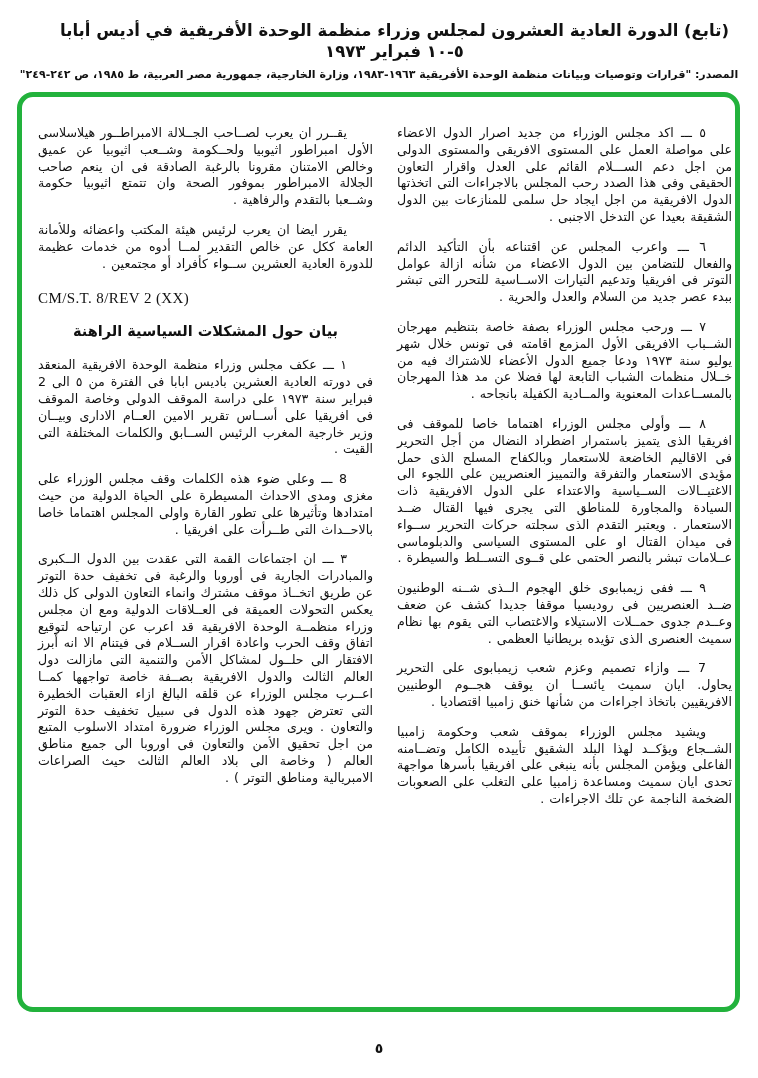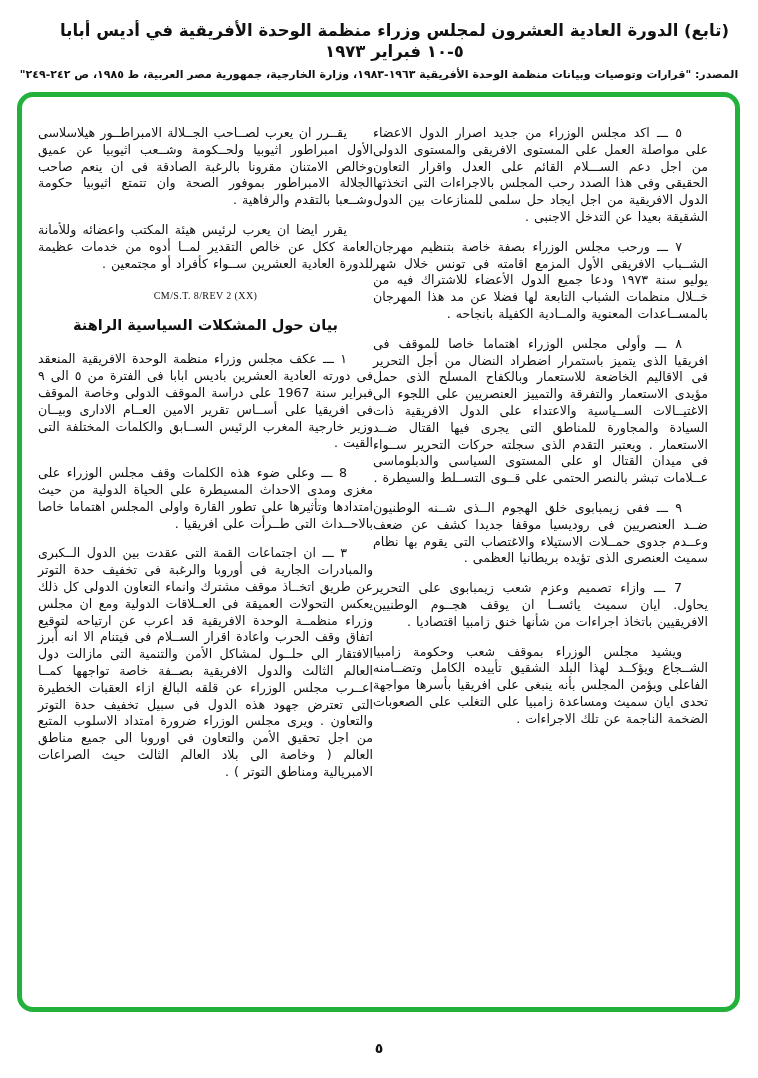--- a/index.html
+++ b/index.html
@@ -44,6 +44,7 @@
   .columns{
     display:flex;
     flex-direction:row-reverse; 
+    gap:24px;
     padding:28px 16px 10px 16px;
     direction:rtl;
   }

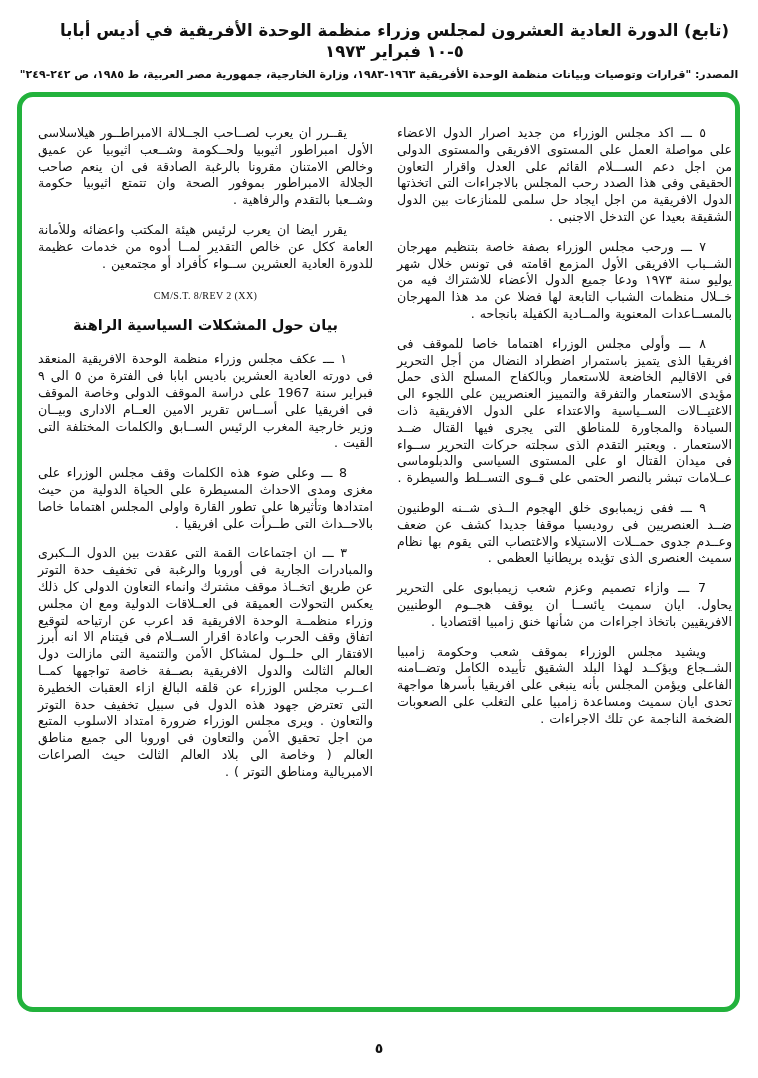--- a/index.html
+++ b/index.html
@@ -110,6 +110,7 @@
 
       <div class="col">
         <p>٥ ـــ اكد مجلس الوزراء من جديد اصرار الدول الاعضاء على مواصلة العمل على المستوى الافريقى والمستوى الدولى من اجل دعم الســـلام القائم على العدل واقرار التعاون الحقيقى وفى هذا الصدد رحب المجلس بالاجراءات التى اتخذتها الدول الافريقية من اجل ايجاد حل سلمى للمنازعات بين الدول الشقيقة بعيدا عن التدخل الاجنبى .</p>
+        <p>٦ ـــ واعرب المجلس عن اقتناعه بأن التأكيد الدائم والفعال للتضامن بين الدول الاعضاء من شأنه ازالة عوامل التوتر فى افريقيا وتدعيم التيارات الاســاسية للتحرر التى تبشر ببدء عصر جديد من السلام والعدل والحرية .</p>
         <p>٧ ـــ ورحب مجلس الوزراء بصفة خاصة بتنظيم مهرجان الشــباب الافريقى الأول المزمع اقامته فى تونس خلال شهر يوليو سنة ١٩٧٣ ودعا جميع الدول الأعضاء للاشتراك فيه من خــلال منظمات الشباب التابعة لها فضلا عن مد هذا المهرجان بالمســاعدات المعنوية والمــادية الكفيلة بانجاحه .</p>
         <p>٨ ـــ وأولى مجلس الوزراء اهتماما خاصا للموقف فى افريقيا الذى يتميز باستمرار اضطراد النضال من أجل التحرير فى الاقاليم الخاضعة للاستعمار وبالكفاح المسلح الذى حمل مؤيدى الاستعمار والتفرقة والتمييز العنصريين على اللجوء الى الاغتيــالات الســياسية والاعتداء على الدول الافريقية ذات السيادة والمجاورة للمناطق التى يجرى فيها القتال ضــد الاستعمار . ويعتبر التقدم الذى سجلته حركات التحرير ســواء فى ميدان القتال او على المستوى السياسى والدبلوماسى عــلامات تبشر بالنصر الحتمى على قــوى التســلط والسيطرة .</p>
         <p>٩ ـــ ففى زيمبابوى خلق الهجوم الــذى شــنه الوطنيون ضــد العنصريين فى روديسيا موقفا جديدا كشف عن ضعف وعــدم جدوى حمــلات الاستيلاء والاغتصاب التى يقوم بها نظام سميث العنصرى الذى تؤيده بريطانيا العظمى .</p>

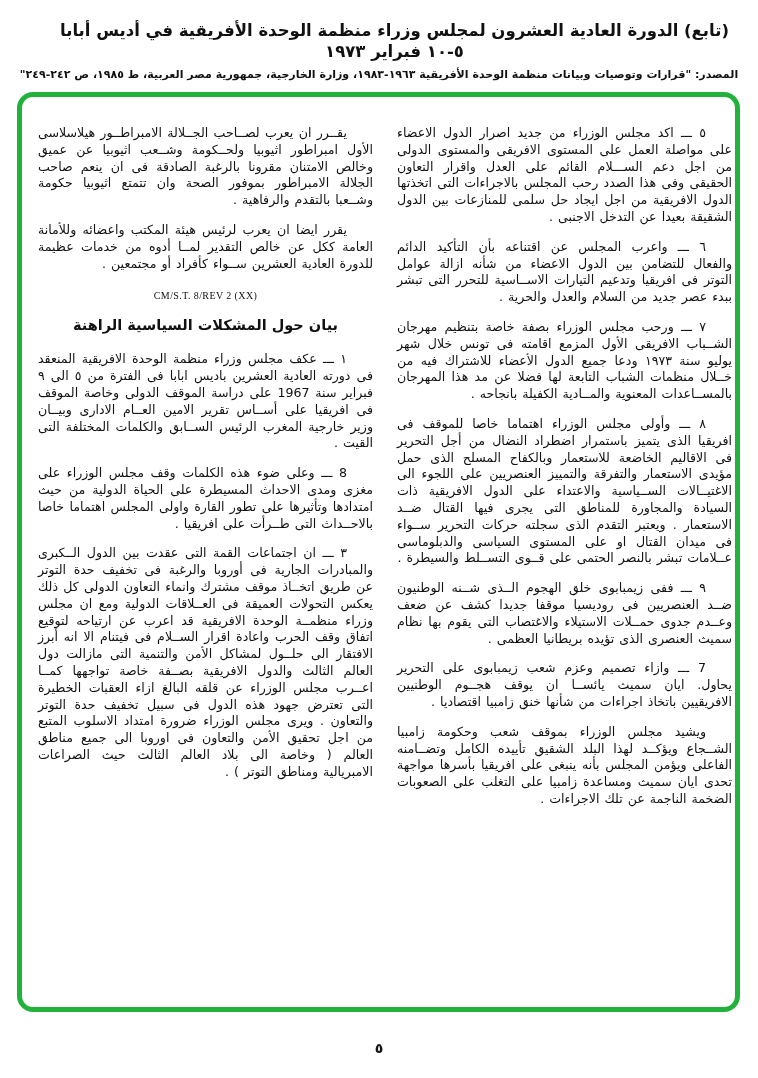--- a/index.html
+++ b/index.html
@@ -63,9 +63,9 @@
   }
   .ref{
     direction:ltr;
-    text-align:center;
+    text-align:left;
     font-family:"Liberation Serif","DejaVu Serif",serif;
-    font-size:10px;
+    font-size:15px;
     letter-spacing:.4px;
     margin:18px 0 16px 0;
     color:#111;

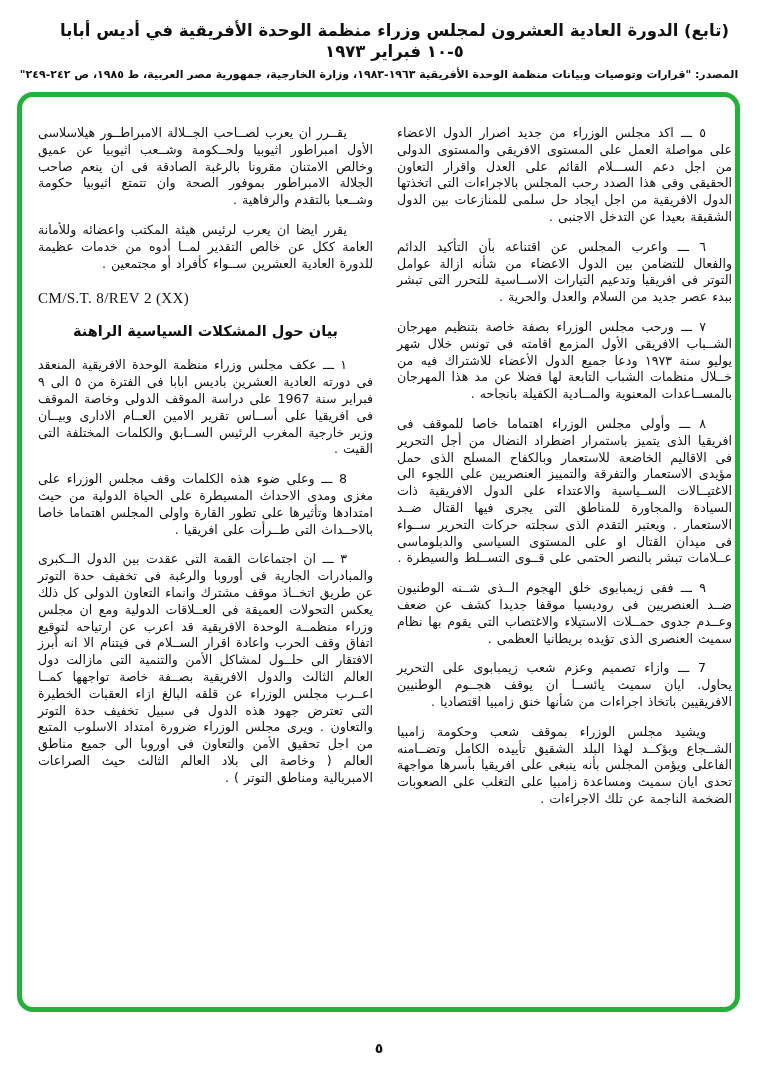--- a/index.html
+++ b/index.html
@@ -103,7 +103,7 @@
         <p>يقرر ايضا ان يعرب لرئيس هيئة المكتب واعضائه وللأمانة العامة ككل عن خالص التقدير لمــا أدوه من خدمات عظيمة للدورة العادية العشرين ســواء كأفراد أو مجتمعين .</p>
         <div class="ref">CM/S.T. 8/REV 2 (XX)</div>
         <h3 class="stitle">بيان حول المشكلات السياسية الراهنة</h3>
-        <p>١ ـــ عكف مجلس وزراء منظمة الوحدة الافريقية المنعقد فى دورته العادية العشرين باديس ابابا فى الفترة من ٥ الى ٩ فبراير سنة 1967 على دراسة الموقف الدولى وخاصة الموقف فى افريقيا على أســاس تقرير الامين العــام الادارى وبيــان وزير خارجية المغرب الرئيس الســابق والكلمات المختلفة التى القيت .</p>
+        <p>١ ـــ عكف مجلس وزراء منظمة الوحدة الافريقية المنعقد فى دورته العادية العشرين باديس ابابا فى الفترة من ٥ الى 2 فبراير سنة ١٩٧٣ على دراسة الموقف الدولى وخاصة الموقف فى افريقيا على أســاس تقرير الامين العــام الادارى وبيــان وزير خارجية المغرب الرئيس الســابق والكلمات المختلفة التى القيت .</p>
         <p>8 ـــ وعلى ضوء هذه الكلمات وقف مجلس الوزراء على مغزى ومدى الاحداث المسيطرة على الحياة الدولية من حيث امتدادها وتأثيرها على تطور القارة واولى المجلس اهتماما خاصا بالاحــداث التى طــرأت على افريقيا .</p>
         <p>٣ ـــ ان اجتماعات القمة التى عقدت بين الدول الــكبرى والمبادرات الجارية فى أوروبا والرغبة فى تخفيف حدة التوتر عن طريق اتخــاذ موقف مشترك وانماء التعاون الدولى كل ذلك يعكس التحولات العميقة فى العــلاقات الدولية ومع ان مجلس وزراء منظمــة الوحدة الافريقية قد اعرب عن ارتياحه لتوقيع اتفاق وقف الحرب واعادة اقرار الســلام فى فيتنام الا انه أبرز الافتقار الى حلــول لمشاكل الأمن والتنمية التى مازالت دول العالم الثالث والدول الافريقية بصــفة خاصة تواجهها كمــا اعــرب مجلس الوزراء عن قلقه البالغ ازاء العقبات الخطيرة التى تعترض جهود هذه الدول فى سبيل تخفيف حدة التوتر والتعاون . ويرى مجلس الوزراء ضرورة امتداد الاسلوب المتبع من اجل تحقيق الأمن والتعاون فى اوروبا الى جميع مناطق العالم ( وخاصة الى بلاد العالم الثالث حيث الصراعات الامبريالية ومناطق التوتر ) .</p>
       </div>

